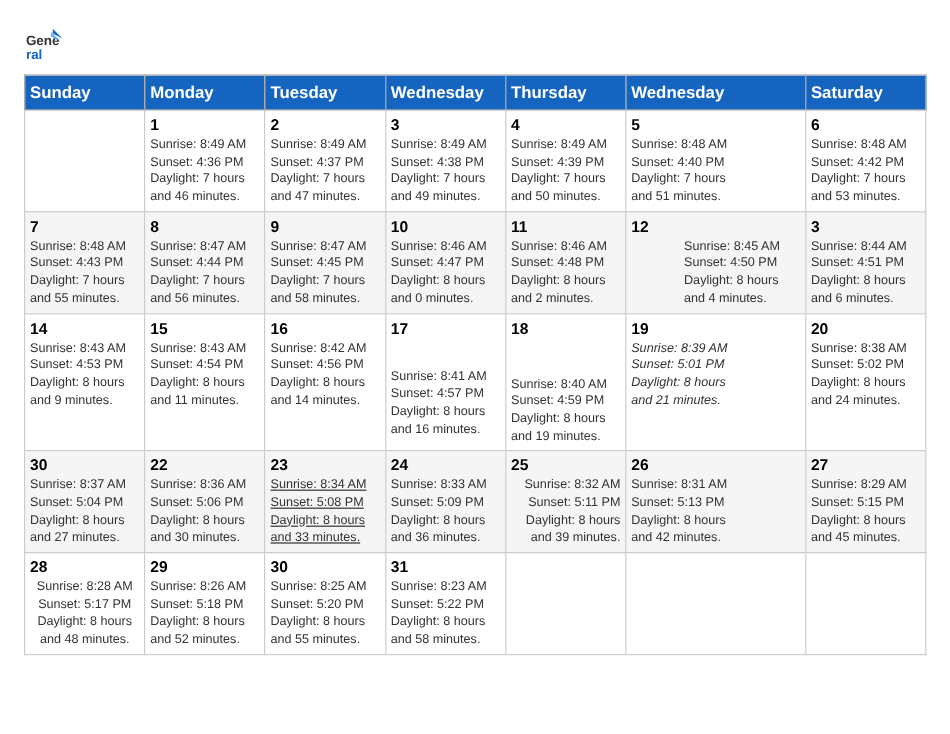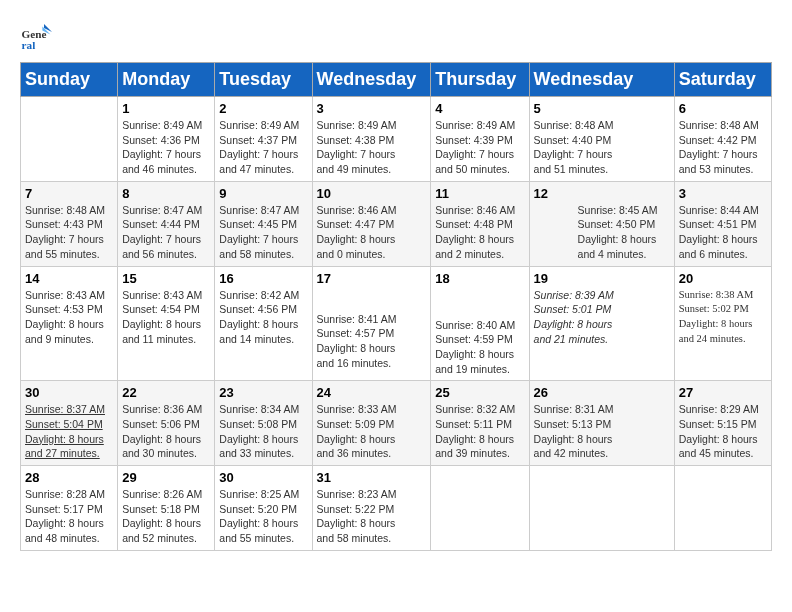--- a/index.html
+++ b/index.html
@@ -19,7 +19,6 @@
     .logo {
       display: flex;
       align-items: center;
-      font-family: Liberation Serif, serif;
     }
     .logo-text {
       display: flex;

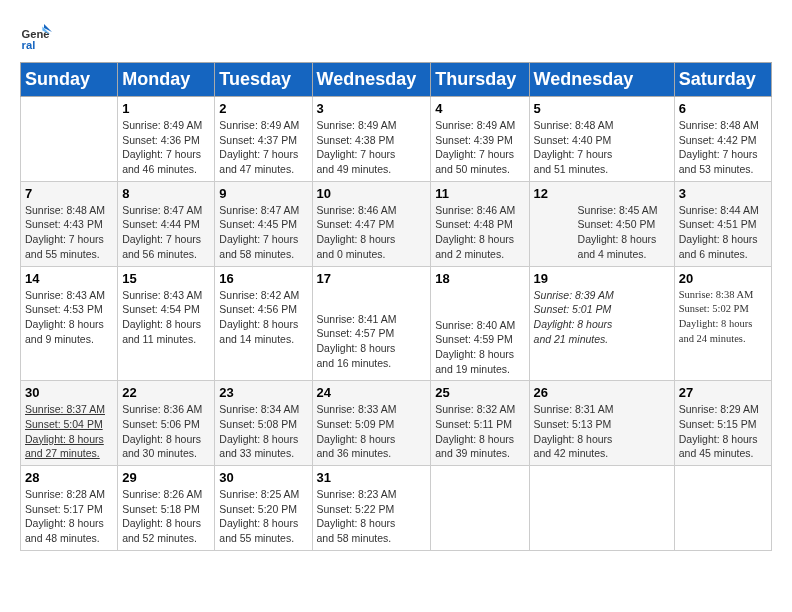--- a/index.html
+++ b/index.html
@@ -57,7 +57,7 @@
       color: #fff;
       padding: 6px 4px;
       text-align: left;
-      font-size: 18px;
+      font-size: 14px;
       font-weight: bold;
       border: 1px solid #aaa;
     }

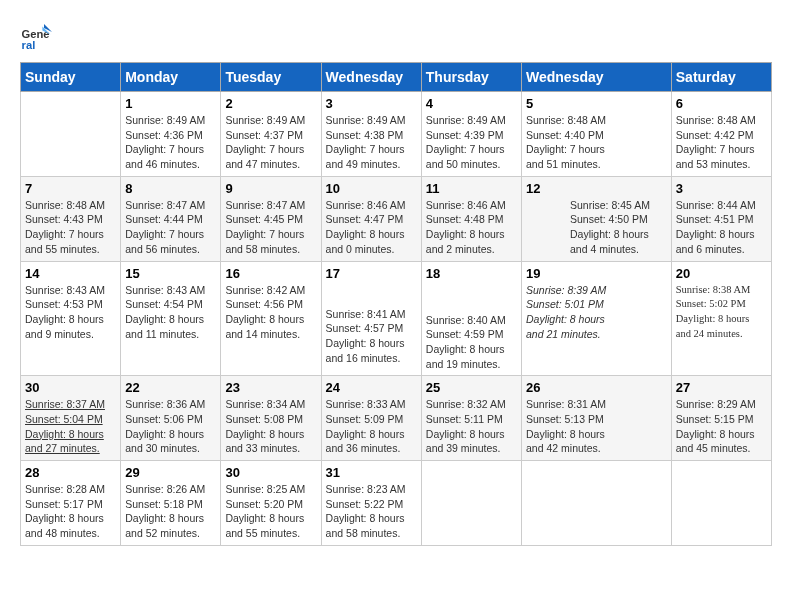--- a/index.html
+++ b/index.html
@@ -266,7 +266,7 @@
         </td>
         <td>
           <div class="day-number">20</div>
-          <div class="day-info" style="white-space: pre-line; font-family: Liberation Serif, serif;">Sunrise: 8:38 AM
+          <div class="day-info" style="white-space: pre-line;">Sunrise: 8:38 AM
 Sunset: 5:02 PM
 Daylight: 8 hours
 and 24 minutes.</div>

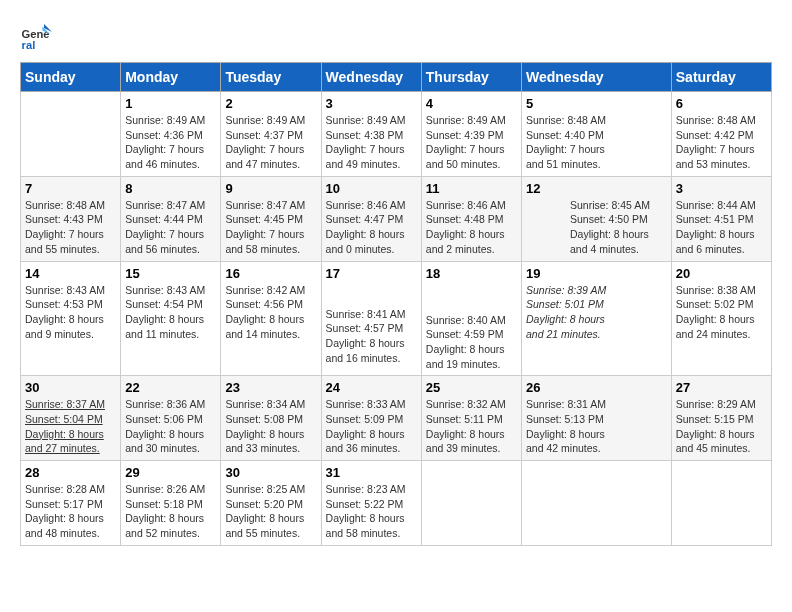--- a/index.html
+++ b/index.html
@@ -275,7 +275,7 @@
       <tr>
         <td>
           <div class="day-number">30</div>
-          <div class="day-info" style="white-space: pre-line; text-decoration: underline;">Sunrise: 8:37 AM
+          <div class="day-info" style="white-space: pre-line;">Sunrise: 8:37 AM
 Sunset: 5:04 PM
 Daylight: 8 hours
 and 27 minutes.</div>

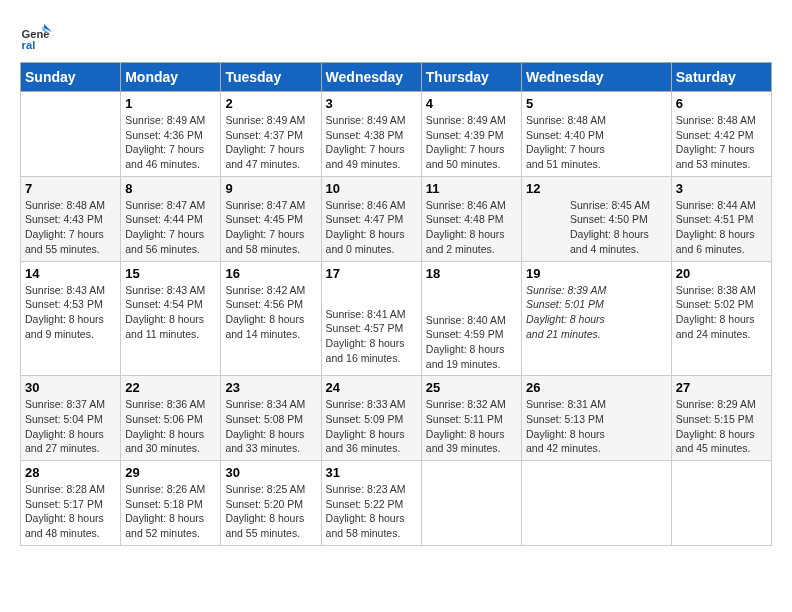--- a/index.html
+++ b/index.html
@@ -289,7 +289,7 @@
         </td>
         <td>
           <div class="day-number">23</div>
-          <div class="day-info" style="white-space: pre-line;">Sunrise: 8:34 AM
+          <div class="day-info" style="white-space: pre-line; text-decoration: underline;">Sunrise: 8:34 AM
 Sunset: 5:08 PM
 Daylight: 8 hours
 and 33 minutes.</div>

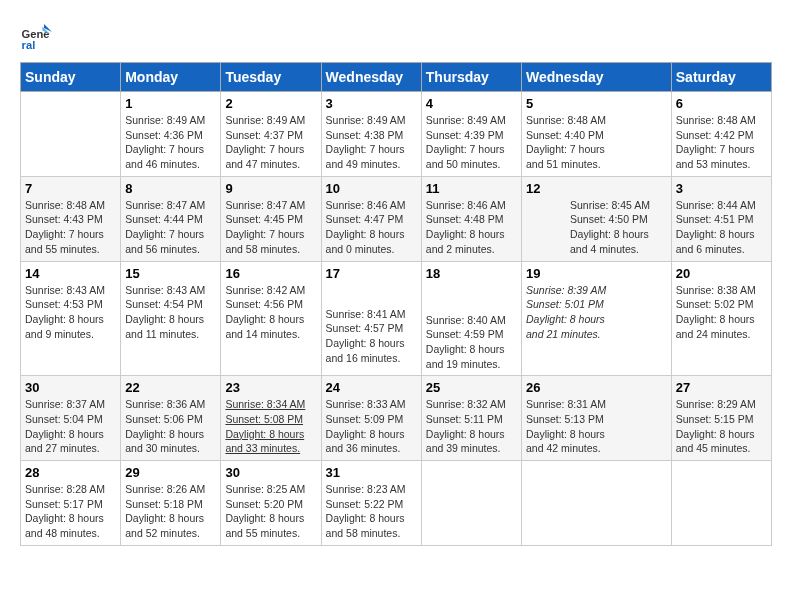--- a/index.html
+++ b/index.html
@@ -303,7 +303,7 @@
         </td>
         <td>
           <div class="day-number">25</div>
-          <div class="day-info" style="white-space: pre-line;">Sunrise: 8:32 AM
+          <div class="day-info" style="white-space: pre-line; text-align: right;">Sunrise: 8:32 AM
 Sunset: 5:11 PM
 Daylight: 8 hours
 and 39 minutes.</div>

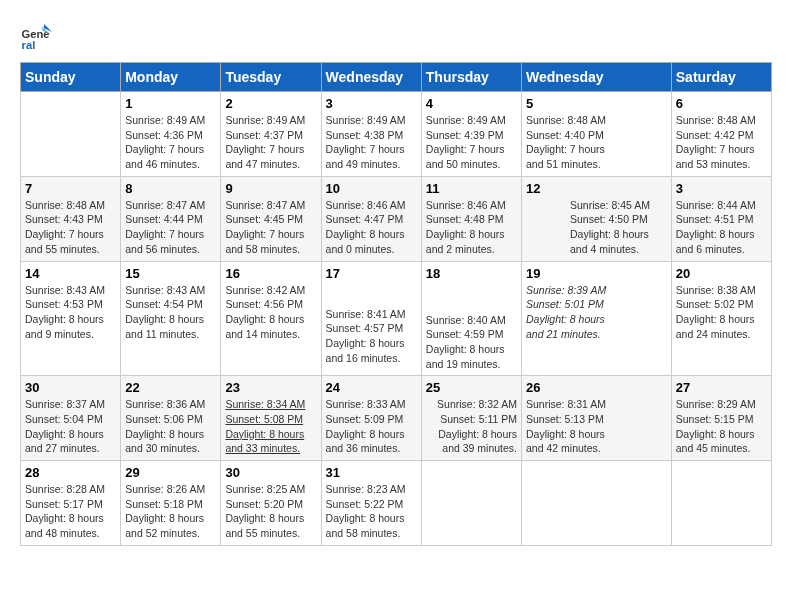--- a/index.html
+++ b/index.html
@@ -326,7 +326,7 @@
       <tr>
         <td>
           <div class="day-number">28</div>
-          <div class="day-info" style="white-space: pre-line;">Sunrise: 8:28 AM
+          <div class="day-info" style="white-space: pre-line; text-align: center;">Sunrise: 8:28 AM
 Sunset: 5:17 PM
 Daylight: 8 hours
 and 48 minutes.</div>

